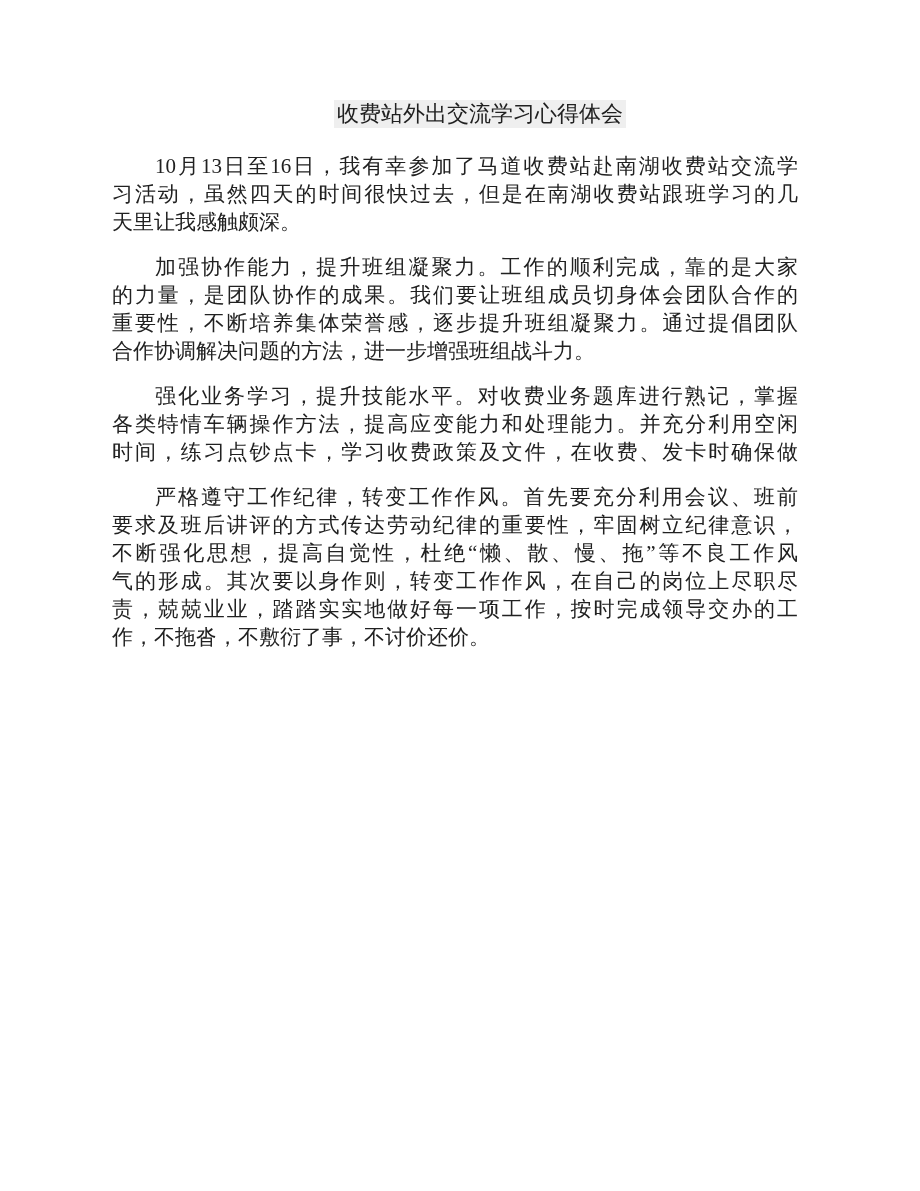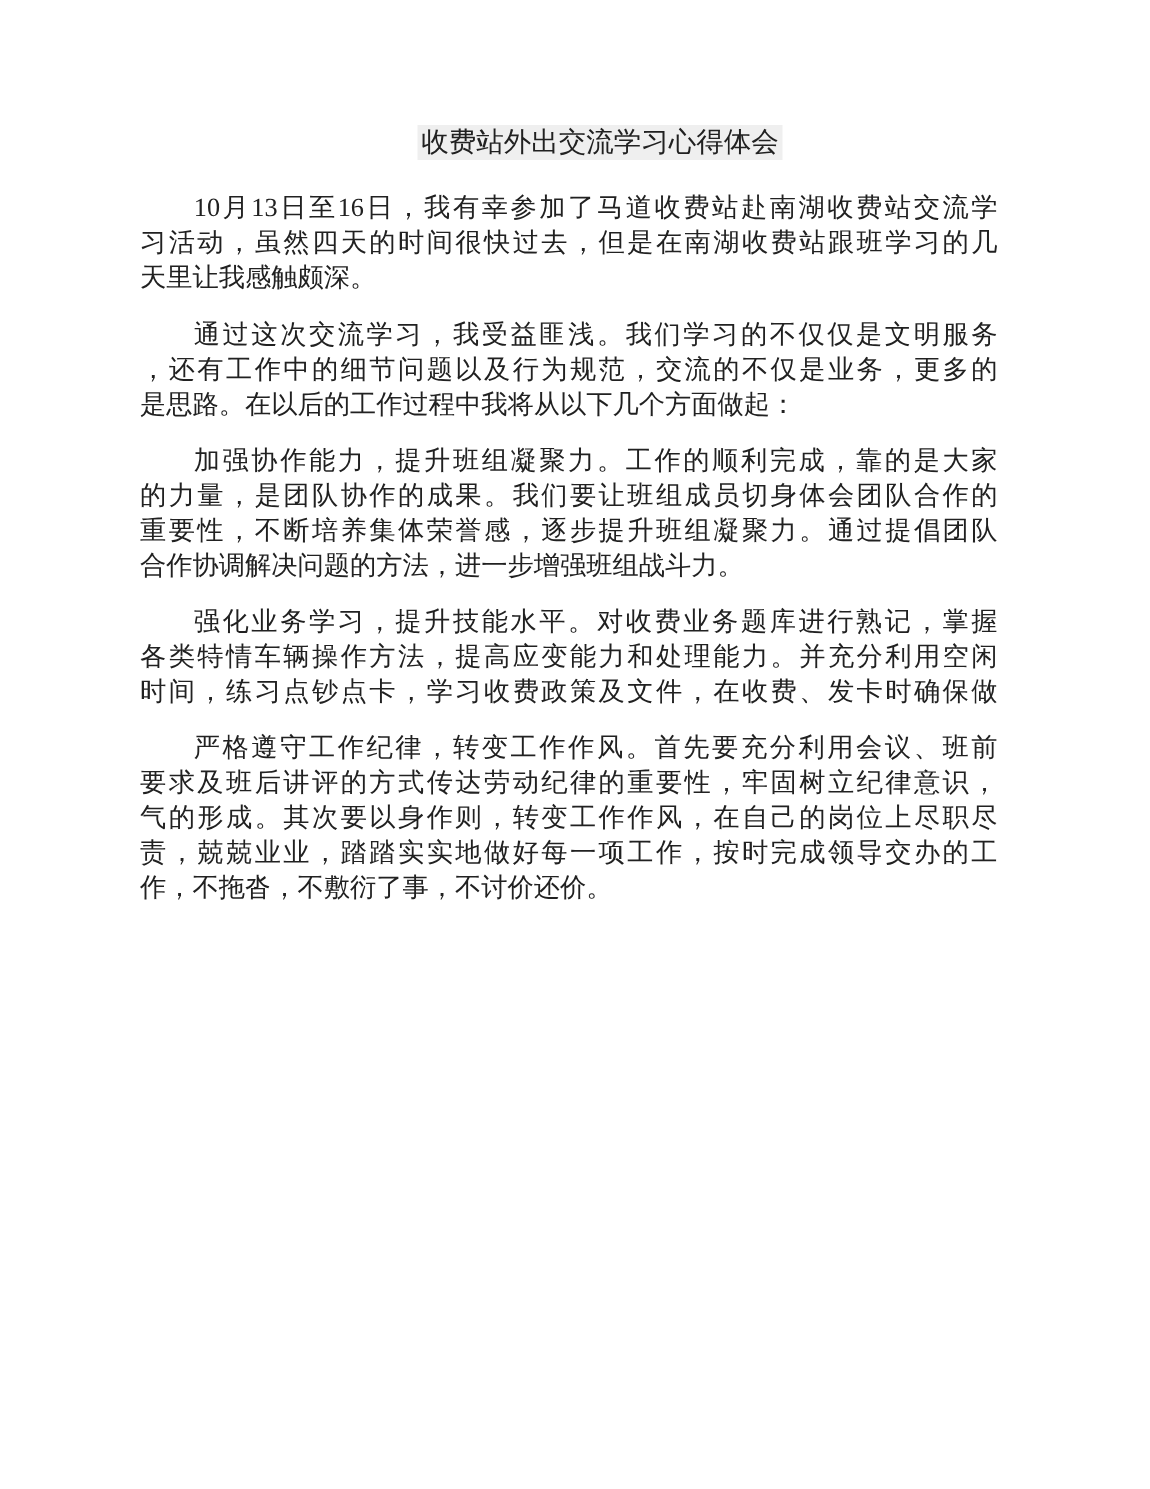--- a/index.html
+++ b/index.html
@@ -72,11 +72,6 @@
         <div class="line last">天里让我感触颇深。</div>
       </div>
       <div class="paragraph">
-        <div class="line first">通过这次交流学习，我受益匪浅。我们学习的不仅仅是文明服务</div>
-        <div class="line">，还有工作中的细节问题以及行为规范，交流的不仅是业务，更多的</div>
-        <div class="line last">是思路。在以后的工作过程中我将从以下几个方面做起：</div>
-      </div>
-      <div class="paragraph">
         <div class="line first">加强协作能力，提升班组凝聚力。工作的顺利完成，靠的是大家</div>
         <div class="line">的力量，是团队协作的成果。我们要让班组成员切身体会团队合作的</div>
         <div class="line">重要性，不断培养集体荣誉感，逐步提升班组凝聚力。通过提倡团队</div>

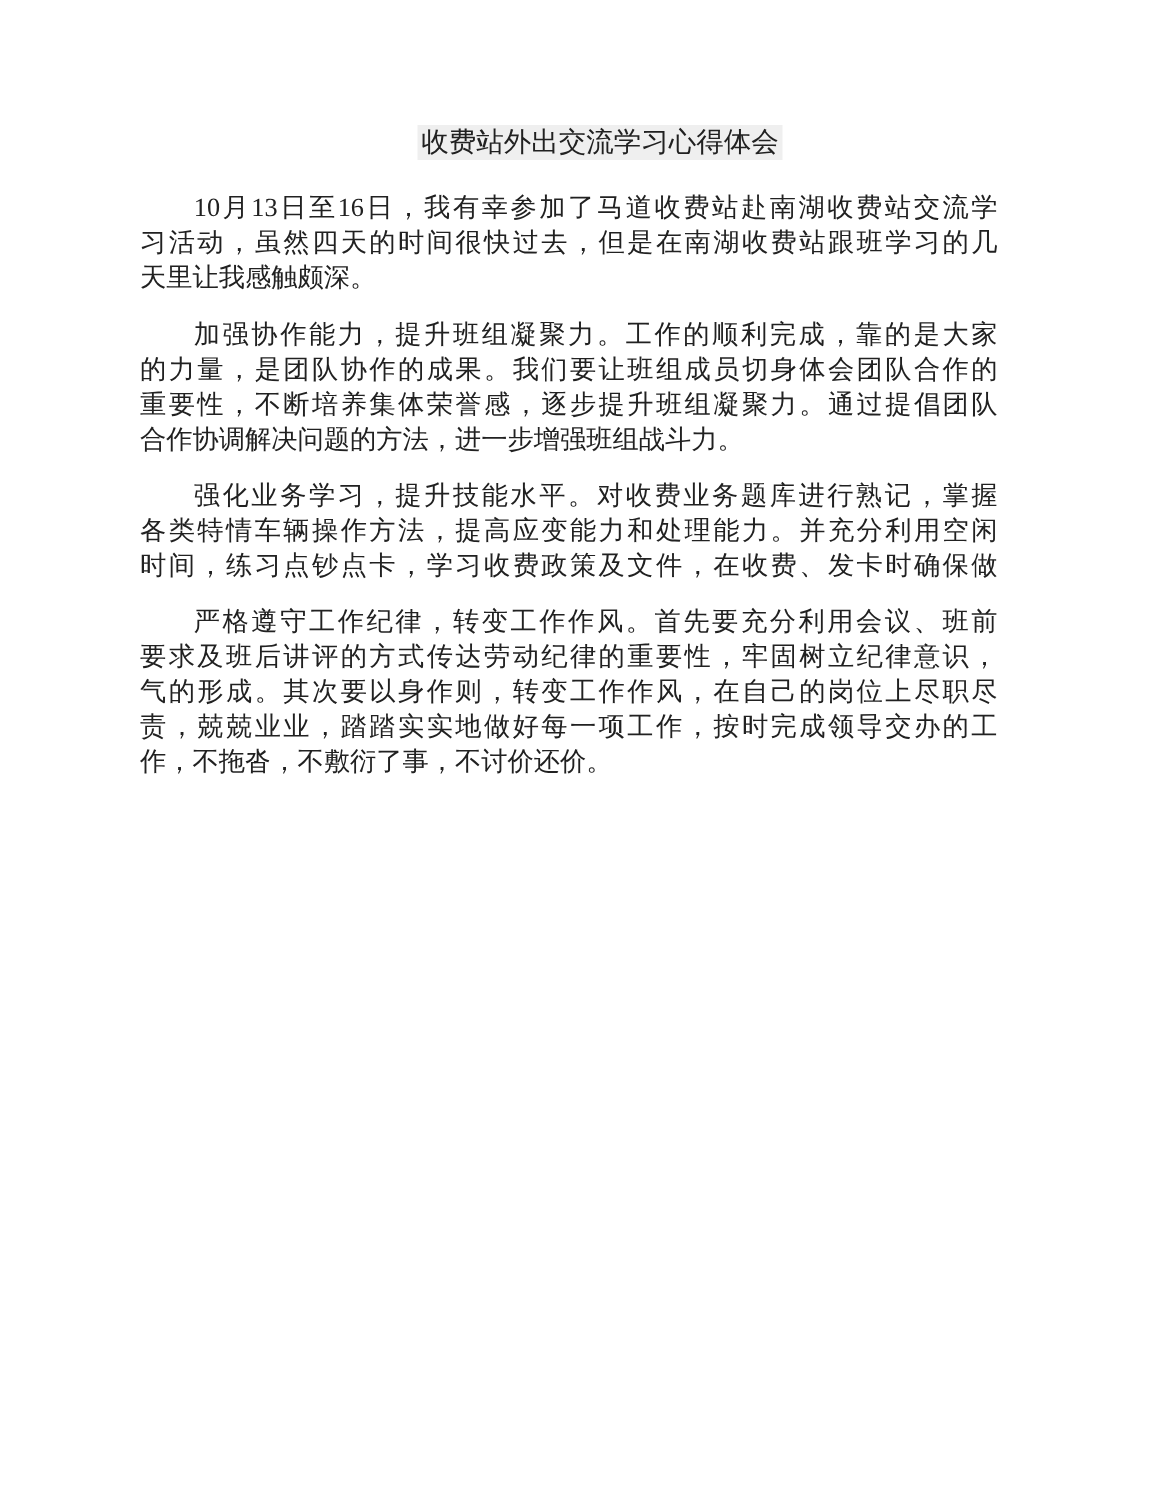--- a/index.html
+++ b/index.html
@@ -85,6 +85,7 @@
       <div class="paragraph">
         <div class="line first">严格遵守工作纪律，转变工作作风。首先要充分利用会议、班前</div>
         <div class="line">要求及班后讲评的方式传达劳动纪律的重要性，牢固树立纪律意识，</div>
+        <div class="line">不断强化思想，提高自觉性，杜绝“懒、散、慢、拖”等不良工作风</div>
         <div class="line">气的形成。其次要以身作则，转变工作作风，在自己的岗位上尽职尽</div>
         <div class="line">责，兢兢业业，踏踏实实地做好每一项工作，按时完成领导交办的工</div>
         <div class="line last">作，不拖沓，不敷衍了事，不讨价还价。</div>

